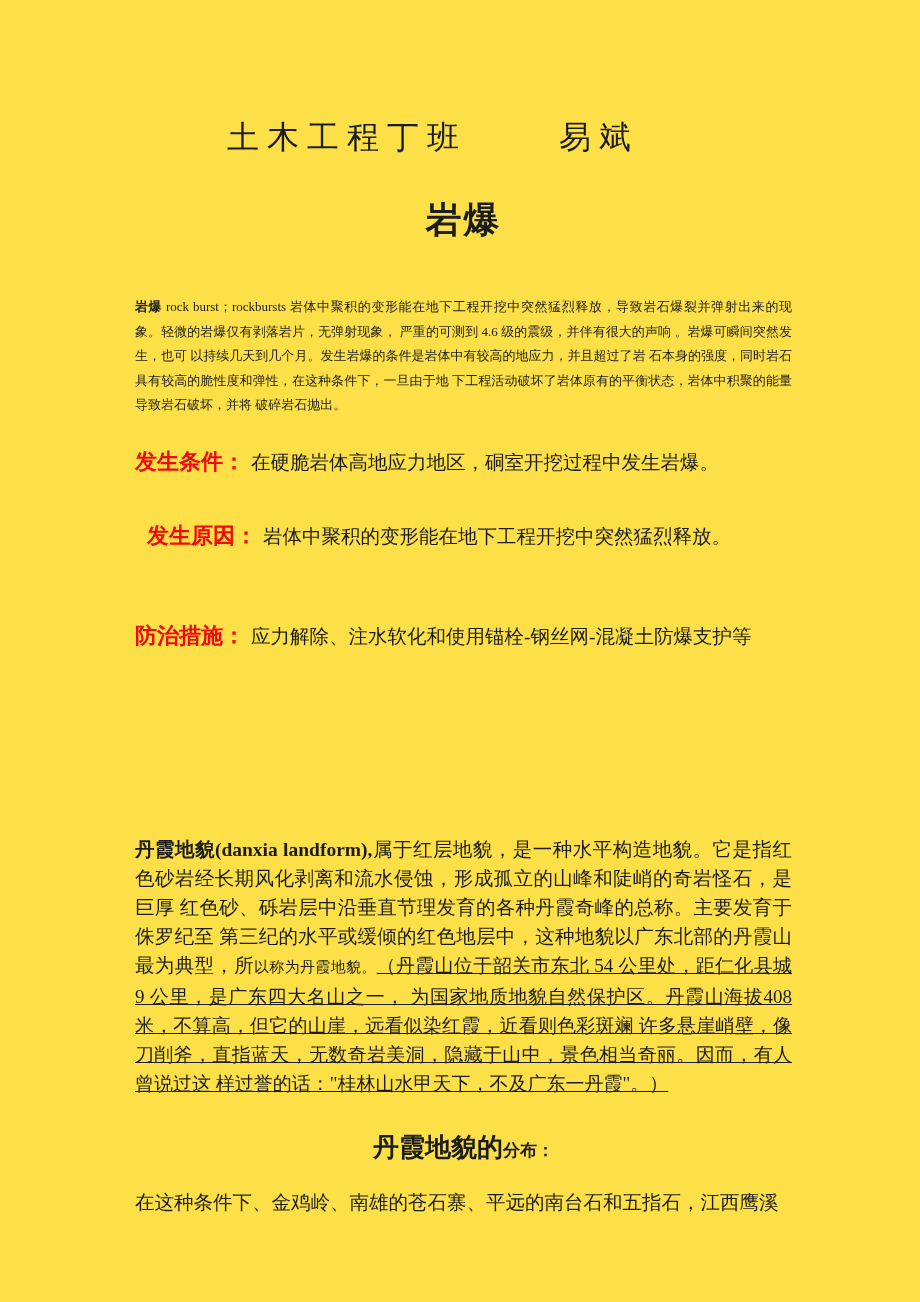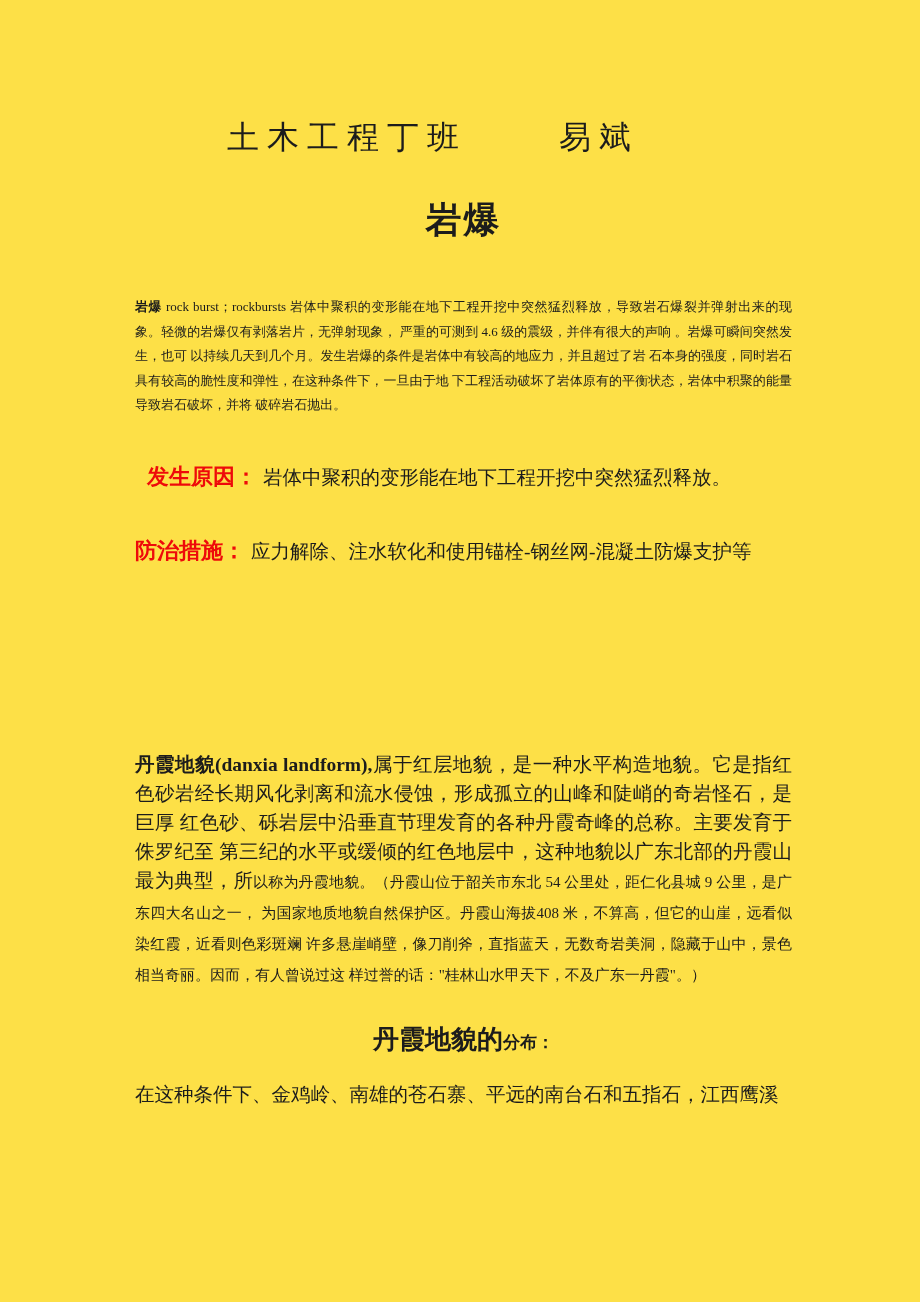--- a/index.html
+++ b/index.html
@@ -95,6 +95,9 @@
 
     <p class="intro"><span class="lead-bold">岩爆</span><span> rock burst；rockbursts 岩体中聚积的变形能在地下工程开挖中突然猛烈释放，导致岩石爆裂并弹射出来的现象。轻微的岩爆仅有剥落岩片，无弹射现象， 严重的可测到 4.6 级的震级，并伴有很大的声响 。岩爆可瞬间突然发生，也可 以持续几天到几个月。发生岩爆的条件是岩体中有较高的地应力，并且超过了岩 石本身的强度，同时岩石具有较高的脆性度和弹性，在这种条件下，一旦由于地 下工程活动破坏了岩体原有的平衡状态，岩体中积聚的能量导致岩石破坏，并将 破碎岩石抛出。</span></p>
 
+    <div class="section-line section-1">
+      <span class="red-label" style="color: rgb(238, 10, 10);">发生条件：</span><span>在硬脆岩体高地应力地区，硐室开挖过程中发生岩爆。</span>
+    </div>
 
     <div class="section-line section-2">
       <span class="red-label" style="color: rgb(238, 10, 10); margin-left: 12px;">发生原因：</span><span>岩体中聚积的变形能在地下工程开挖中突然猛烈释放。</span>

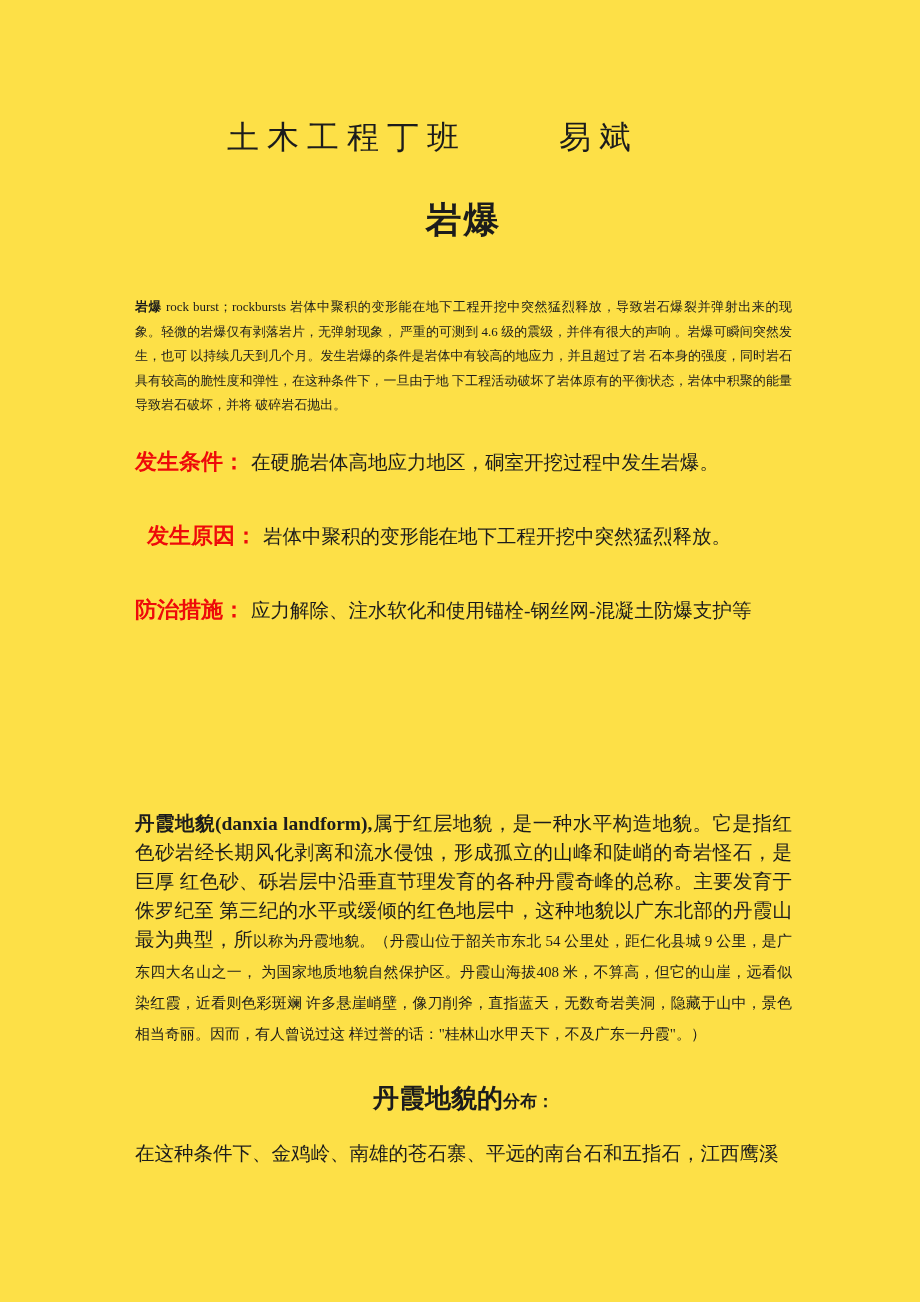--- a/index.html
+++ b/index.html
@@ -51,7 +51,7 @@
   }
   .section-1 { margin-top: 30px; }
   .section-2 { margin-top: 45px; }
-  .section-3 { margin-top: 45px; }
+  .section-3 { margin-top: 71px; }
   .red-label {
     font-weight: bold;
     font-size: 22px;

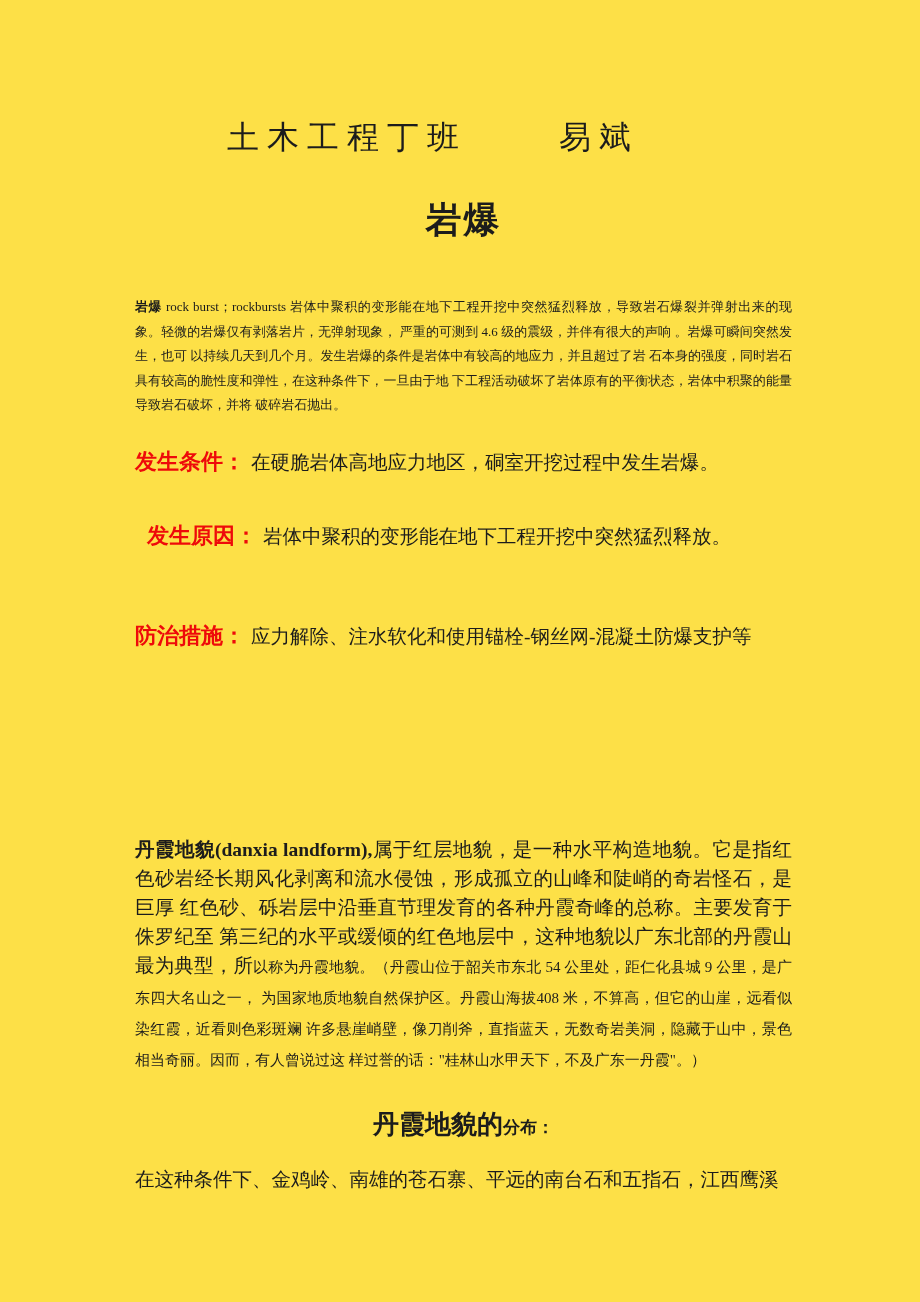--- a/index.html
+++ b/index.html
@@ -65,7 +65,7 @@
     text-justify: inter-ideograph;
   }
   .tiny-note { font-size: 15px; }
-  .paren-note { font-size: 15px; }
+  .paren-note { font-size: 19px; text-decoration: underline; }
   .dist-heading {
     margin: 32px 0 0 0;
     font-weight: bold;

